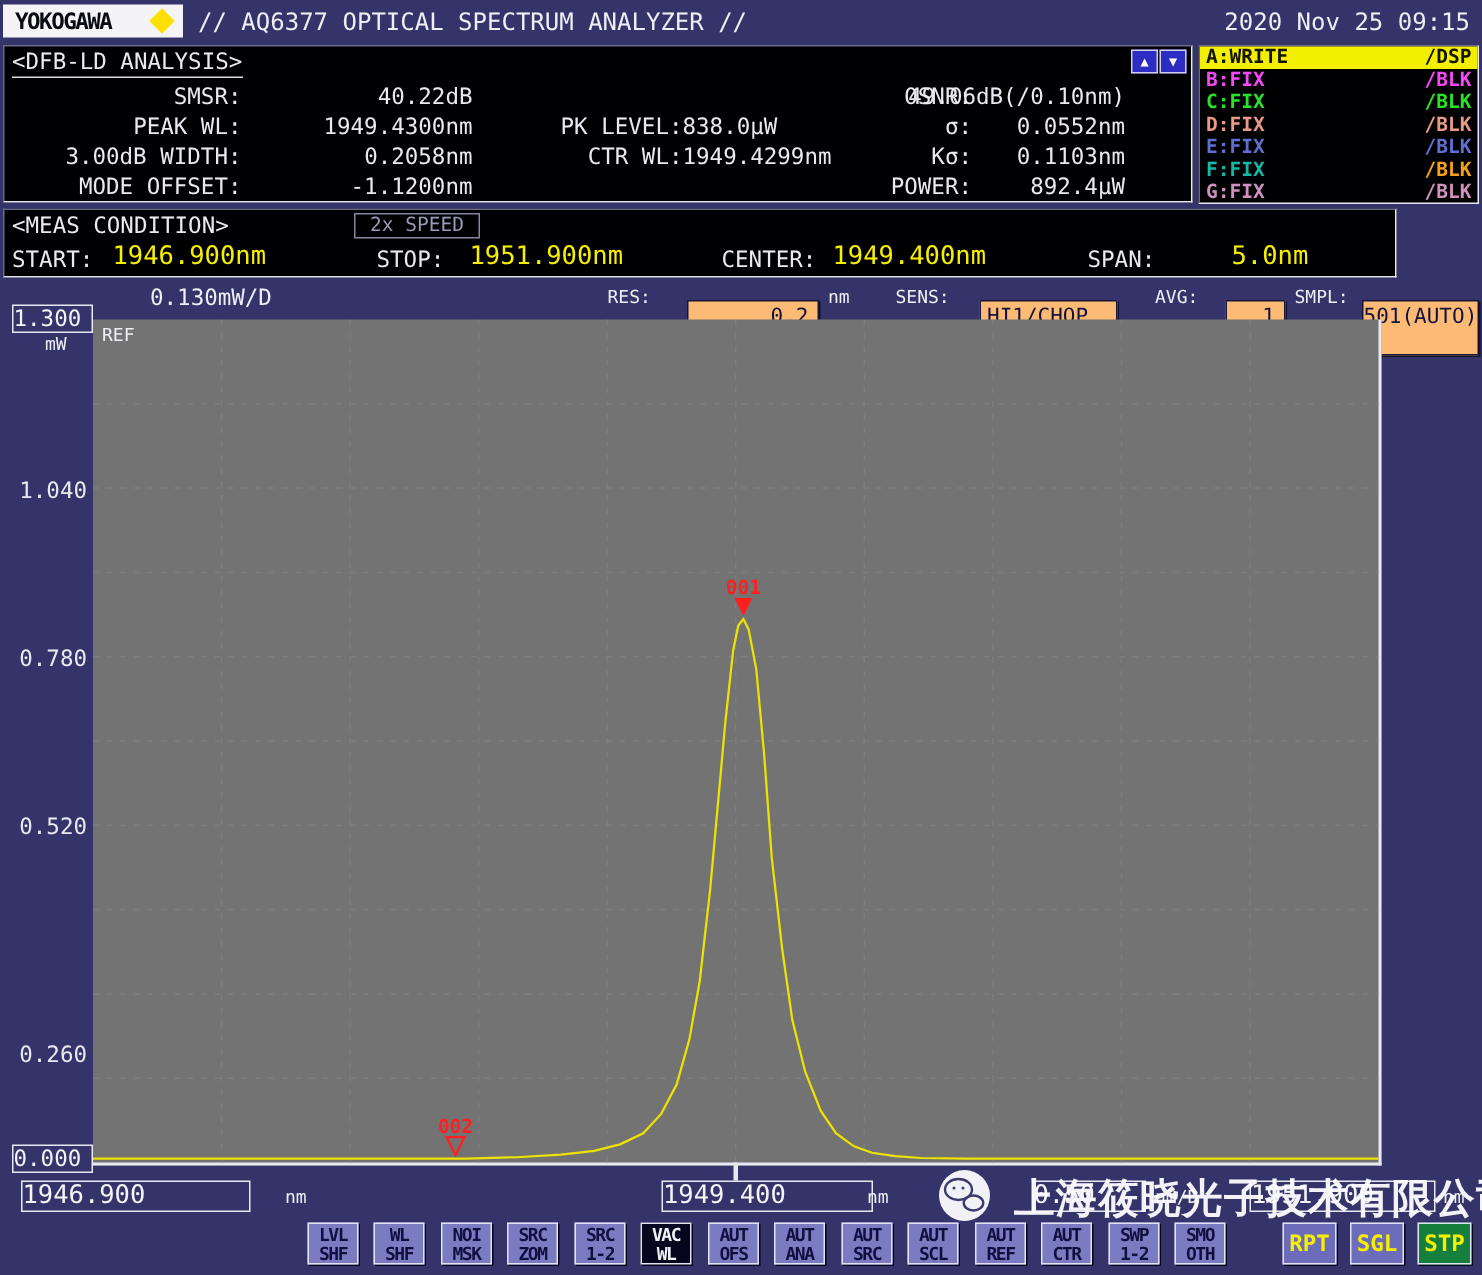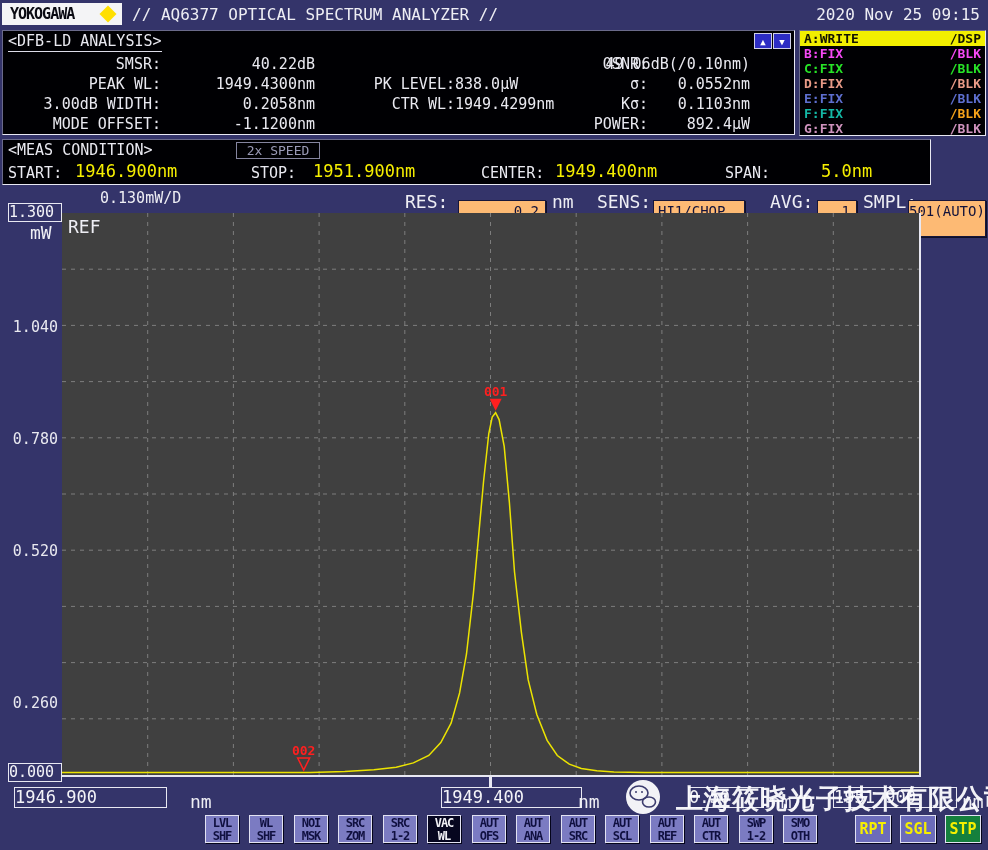--- a/index.html
+++ b/index.html
@@ -8,7 +8,7 @@
   .abs{position:absolute;}
   .panel{position:absolute;background:#000003;border:1px solid #6a6a8a;
          border-right-color:#e8e8f2;border-bottom-color:#e8e8f2;box-sizing:border-box;}
-  .t15{font-size:15px;} .t14{font-size:18px;} .t16{font-size:16px;} .t17{font-size:17px;}
+  .t15{font-size:15px;} .t14{font-size:12px;} .t16{font-size:16px;} .t17{font-size:17px;}
   .rt{text-align:right;} .ctr{text-align:center;}
   .yellow{color:#f6ef00;}
   .wbox{position:absolute;background:#fdba74;color:#12123a;border:1px solid #16163a;

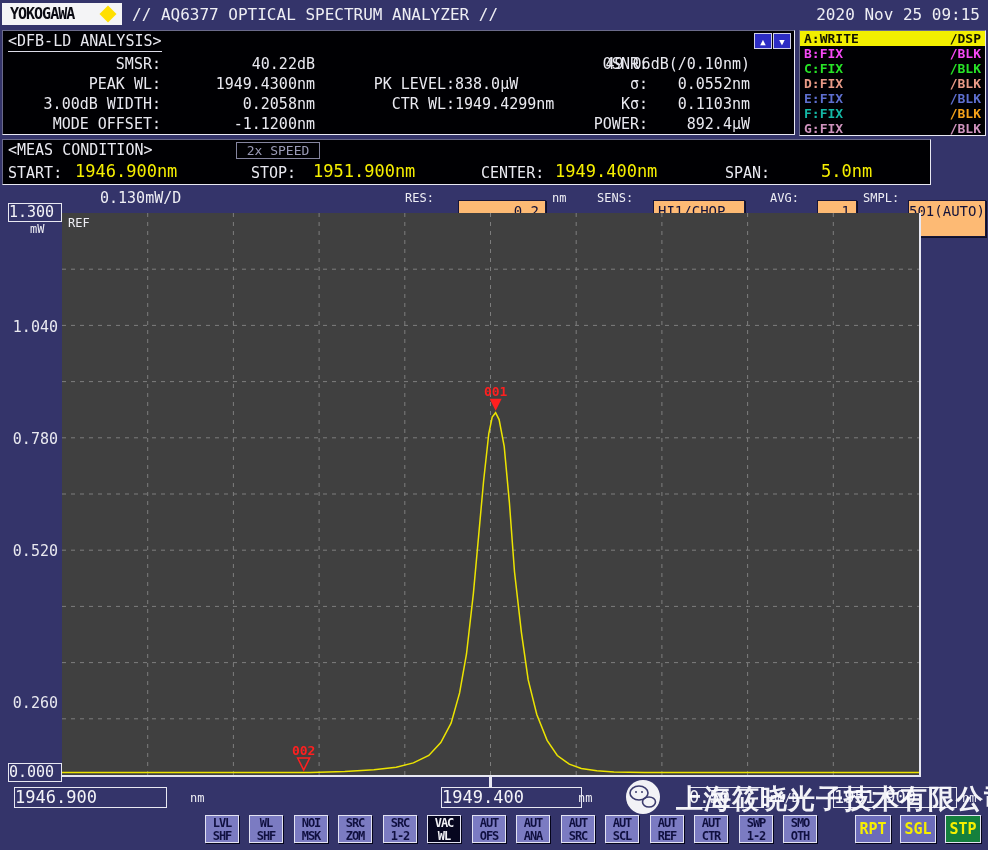--- a/index.html
+++ b/index.html
@@ -148,7 +148,7 @@
 <span class="ylab" style="left:8px;top:654px;margin-top:40px;">0.260</span>
 <span class="axbox" style="left:8px;top:763px;width:54px;height:19px;line-height:17px;font-size:15px;">0.000</span>
 
-<div class="abs" style="left:62px;top:213px;width:857px;height:562px;background:#404040;
+<div class="abs" style="left:62px;top:213px;width:857px;height:562px;background:#737373;
      border-right:2px solid #e8e8f2;border-bottom:2px solid #e8e8f2;">
   <svg id="plot-svg" width="857" height="562" style="display:block">
       <line x1="85.7" y1="0" x2="85.7" y2="562" stroke="#7d7d7d" stroke-width="1" stroke-dasharray="4 5"></line>

